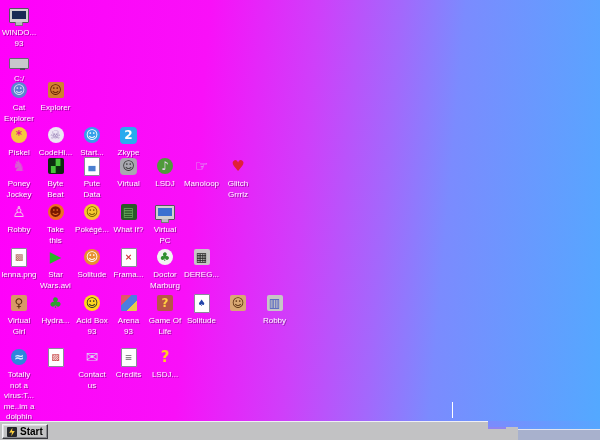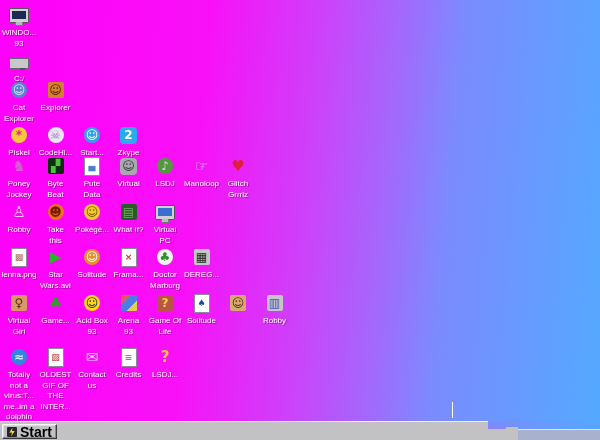--- a/index.html
+++ b/index.html
@@ -316,7 +316,7 @@
             <span class="glyph" style="color: rgb(47, 158, 47);">♣</span>
           </div>
         </div>
-        <div class="icon-label">Game...</div>
+        <div class="icon-label">Hydra...</div>
       </div>
       <div class="desktop-icon" style="left: 74px; top: 293px;">
         <div class="icon-tile">

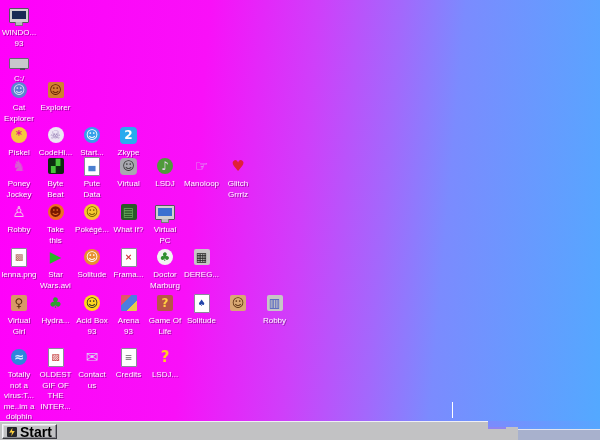--- a/index.html
+++ b/index.html
@@ -384,10 +384,6 @@
             <span class="glyph" style="color: rgb(192, 48, 48);">▨</span>
           </div>
         </div>
-        <div class="icon-label">OLDEST
-GIF OF
-THE
-INTER...</div>
       </div>
       <div class="desktop-icon" style="left: 74px; top: 347px;">
         <div class="icon-tile">

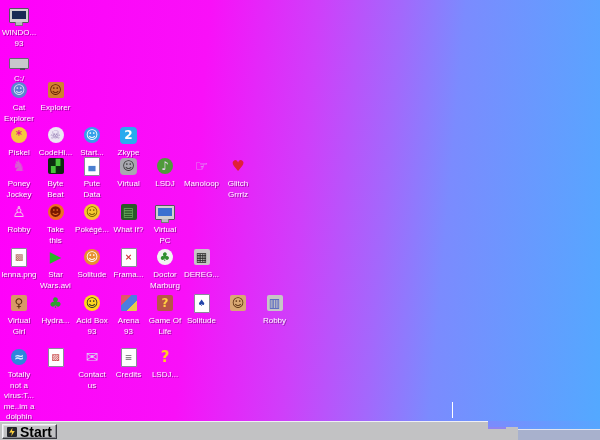--- a/index.html
+++ b/index.html
@@ -67,7 +67,7 @@
     box-shadow:inset -1px -1px 0 #8a8a90, inset 1px 1px 0 #dcdce0;
     cursor:pointer;box-sizing:border-box;
   }
-  .start-label{font-size:14px;font-weight:bold;color:#000;line-height:1;}
+  .start-label{font-size:10px;font-weight:bold;color:#000;line-height:1;}
   .start-logo{width:10px;height:10px;display:block;}
   
   .tb-notch-a{position:absolute;right:0;bottom:13px;width:112px;height:6px;

